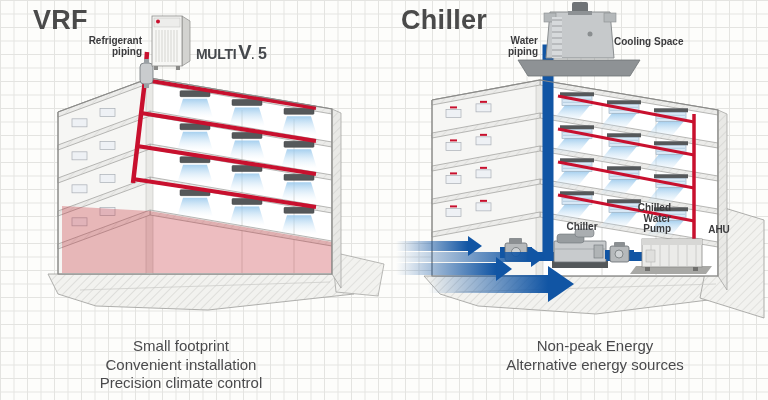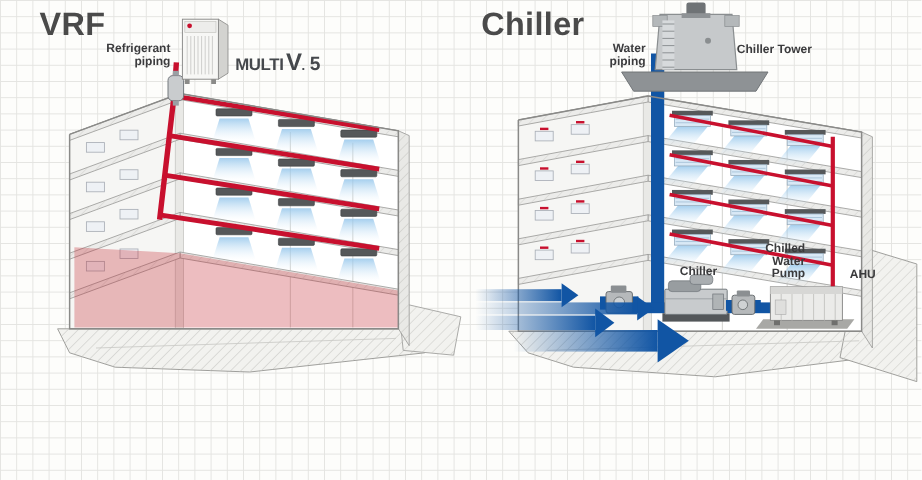--- a/index.html
+++ b/index.html
@@ -396,7 +396,7 @@
   <div class="title" style="left:401px;top:5px;">Chiller</div>
   <div class="lbl tr" style="left:462px;top:36px;width:76px;">Water
 piping</div>
-  <div class="lbl" style="left:614px;top:37px;">Chiller Tower</div>
+  <div class="lbl" style="left:614px;top:37px;">Cooling Space</div>
   <div class="lbl tc" style="left:552px;top:222px;width:60px;">Chiller</div>
   <div class="lbl" style="left:617px;top:203px;width:54px;text-align:right;">Chilled
 Water

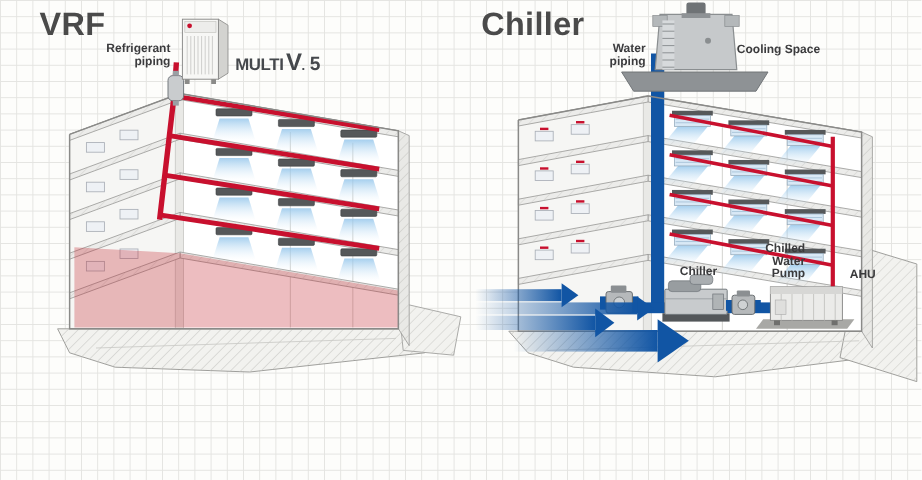--- a/index.html
+++ b/index.html
@@ -392,6 +392,11 @@
   <div class="mv" style="left:196px;top:41px;">
     <span class="p1">MULTI</span><span class="p2">V</span><span class="p3">.</span><span class="p4">5</span>
   </div>
+  <div class="feat" style="left:58px;top:337px;width:246px;">
+    <div>Small footprint</div>
+    <div>Convenient installation</div>
+    <div>Precision climate control</div>
+  </div>
 
   <div class="title" style="left:401px;top:5px;">Chiller</div>
   <div class="lbl tr" style="left:462px;top:36px;width:76px;">Water

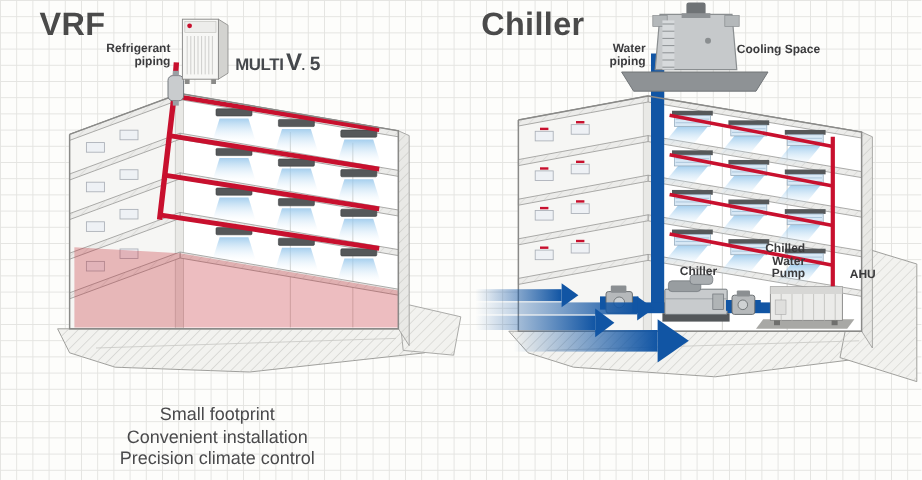--- a/index.html
+++ b/index.html
@@ -408,6 +408,7 @@
 Pump</div>
   <div class="lbl tc" style="left:696px;top:225px;width:46px;">AHU</div>
   <div class="feat" style="left:470px;top:337px;width:250px;">
+    <div>Non-peak Energy</div>
   </div>
 </div>
 

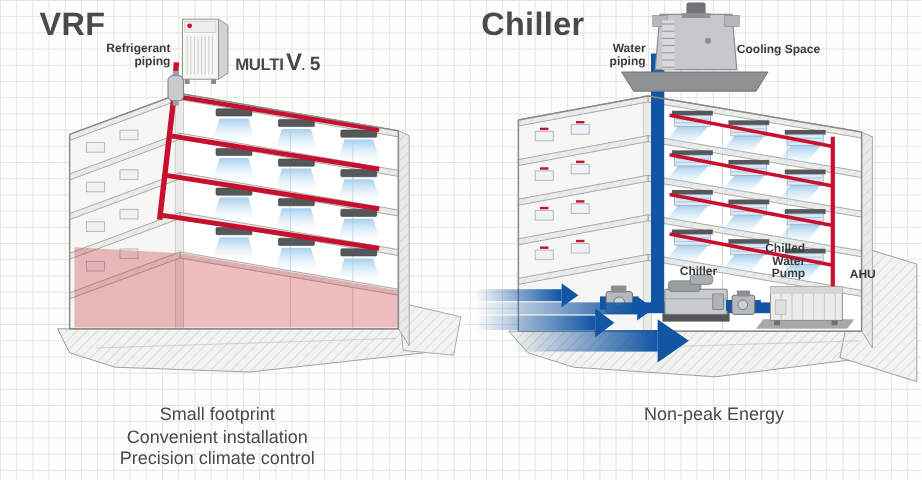--- a/index.html
+++ b/index.html
@@ -409,6 +409,7 @@
   <div class="lbl tc" style="left:696px;top:225px;width:46px;">AHU</div>
   <div class="feat" style="left:470px;top:337px;width:250px;">
     <div>Non-peak Energy</div>
+    <div>Alternative energy sources</div>
   </div>
 </div>
 

